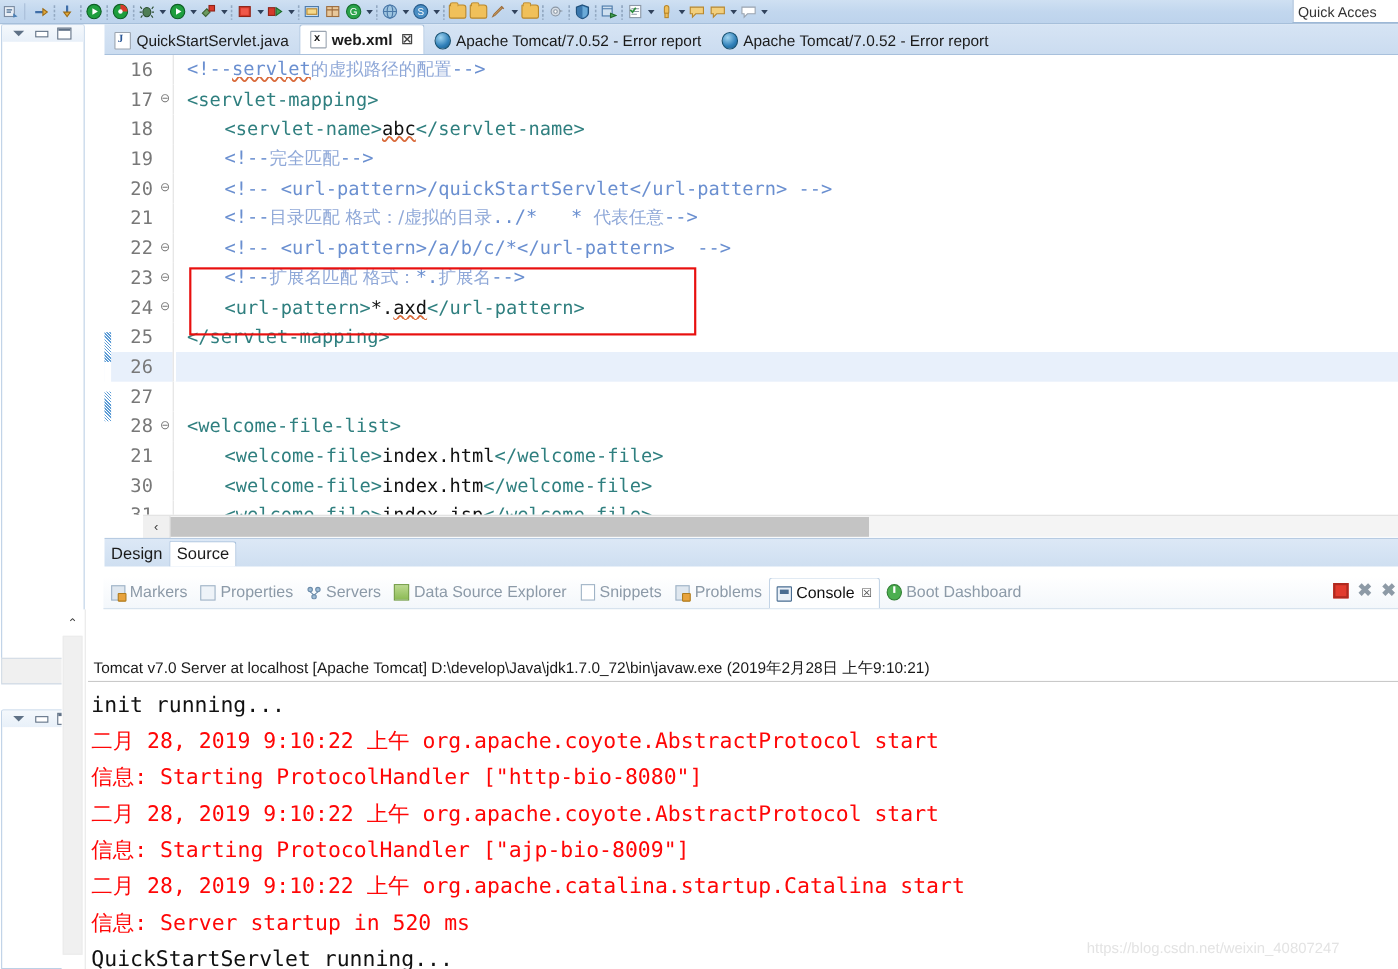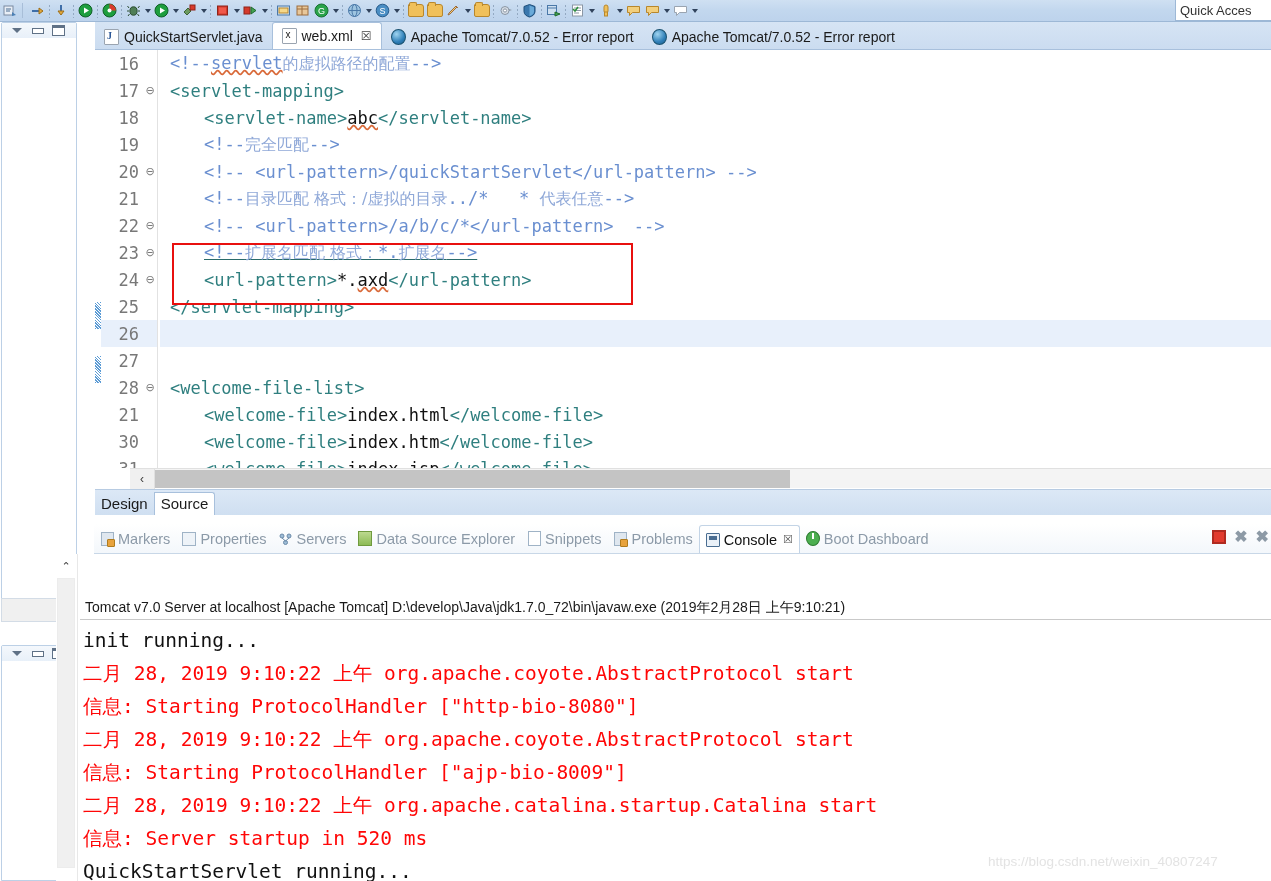--- a/index.html
+++ b/index.html
@@ -77,7 +77,7 @@
   }
   .tab.active {
     background:#ffffff; border:1px solid #a8c0dc; border-bottom:none;
-    border-radius:3px 3px 0 0; height:27px;
+    border-radius:3px 3px 0 0; height:27px;font-weight:bold;
   }
   .tab-ic { width:15px;height:15px;flex:0 0 auto; display:inline-flex;align-items:center;justify-content:center;
             font-size:9px; color:#fff; }

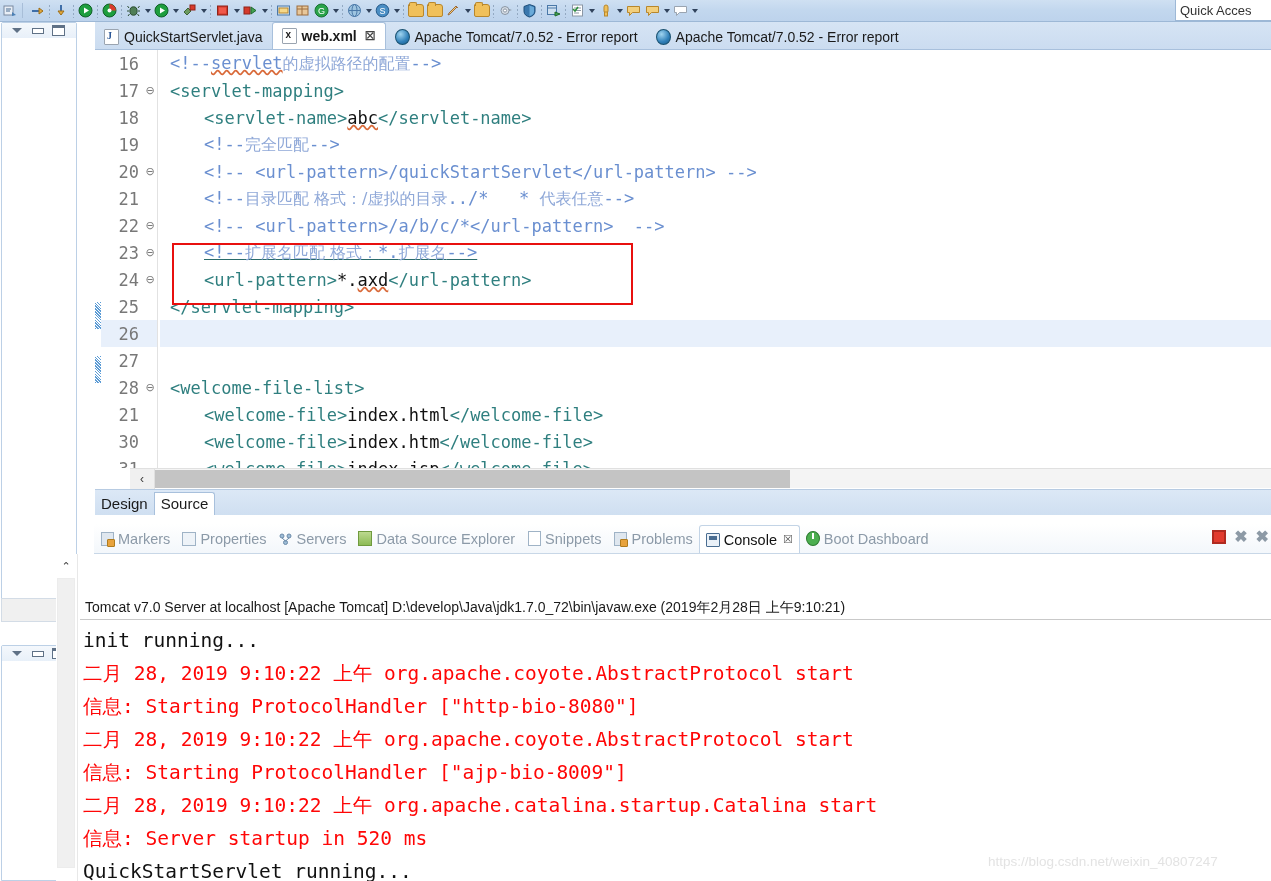--- a/index.html
+++ b/index.html
@@ -508,7 +508,7 @@
         <div class="gutter">23</div>
         <div class="fold">⊖</div>
         <div class="sep-col"></div>
-        <div class="code-text" style="padding-left: 44px; text-decoration: underline;"><span class="tk-cmt">&lt;!--</span><span class="tk-cmt-lt" style="font-family: &quot;DejaVu Sans&quot;, sans-serif; font-size: 16px;">扩展名匹配 格式：</span><span class="tk-cmt">*.</span><span class="tk-cmt-lt" style="font-family: &quot;DejaVu Sans&quot;, sans-serif; font-size: 16px;">扩展名</span><span class="tk-cmt">--&gt;</span></div>
+        <div class="code-text" style="padding-left: 44px;"><span class="tk-cmt">&lt;!--</span><span class="tk-cmt-lt" style="font-family: &quot;DejaVu Sans&quot;, sans-serif; font-size: 16px;">扩展名匹配 格式：</span><span class="tk-cmt">*.</span><span class="tk-cmt-lt" style="font-family: &quot;DejaVu Sans&quot;, sans-serif; font-size: 16px;">扩展名</span><span class="tk-cmt">--&gt;</span></div>
       </div>
       <div class="code-row">
         <div class="gutter">24</div>

